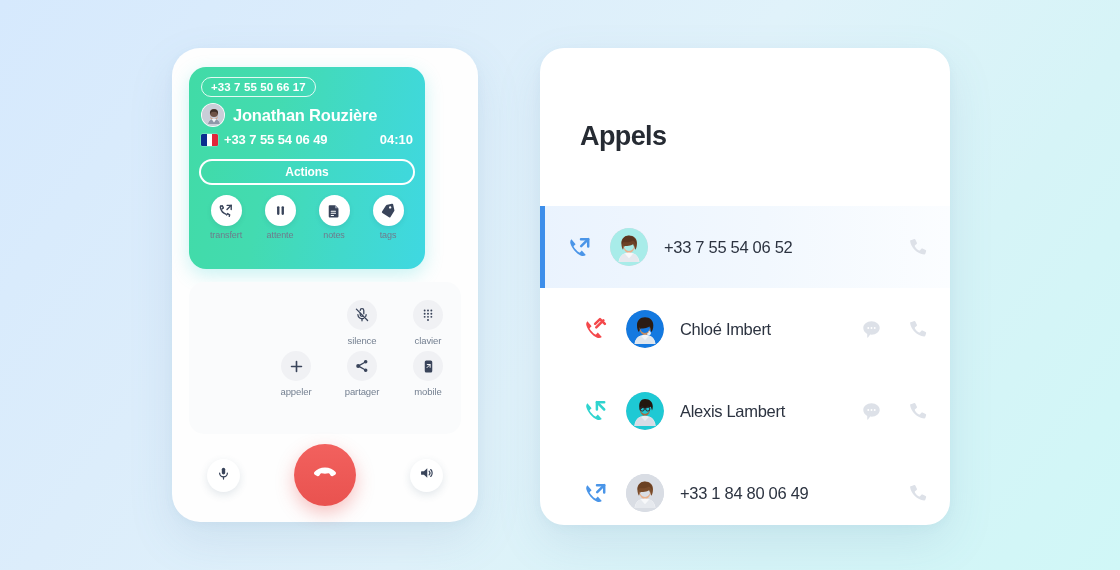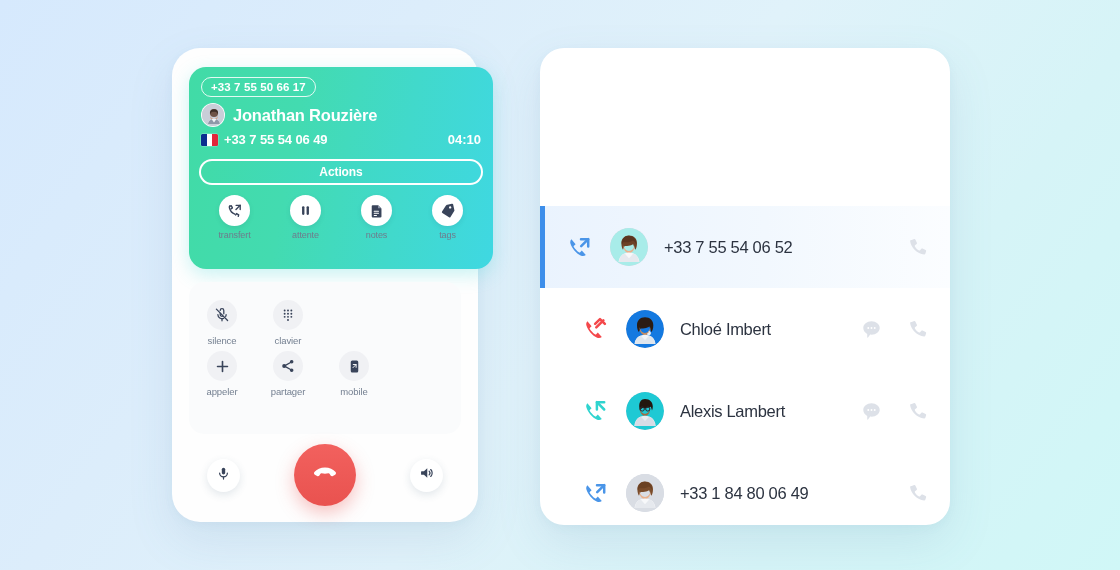--- a/index.html
+++ b/index.html
@@ -23,7 +23,7 @@
   }
   #call-panel {
     position: absolute; left: 17px; top: 19px;
-    width: 304px; height: 202px;
+    width: 236px; height: 202px;
     border-radius: 17px;
     background: linear-gradient(100deg, #41dba6 0%, #43dbb0 34%, #41d9cb 68%, #3fd8e2 100%);
     box-shadow: 0 6px 18px rgba(63,216,214,0.28);

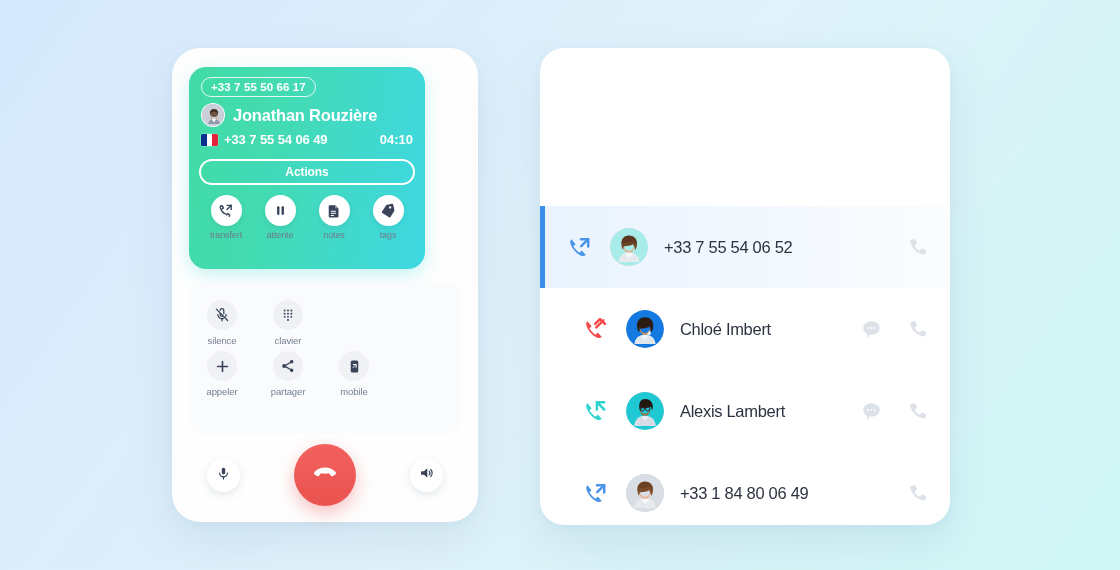--- a/index.html
+++ b/index.html
@@ -355,6 +355,7 @@
 
 <div id="calls-card">
 
+  <div id="calls-title">Appels</div>
 
   <div id="calls-list">
 

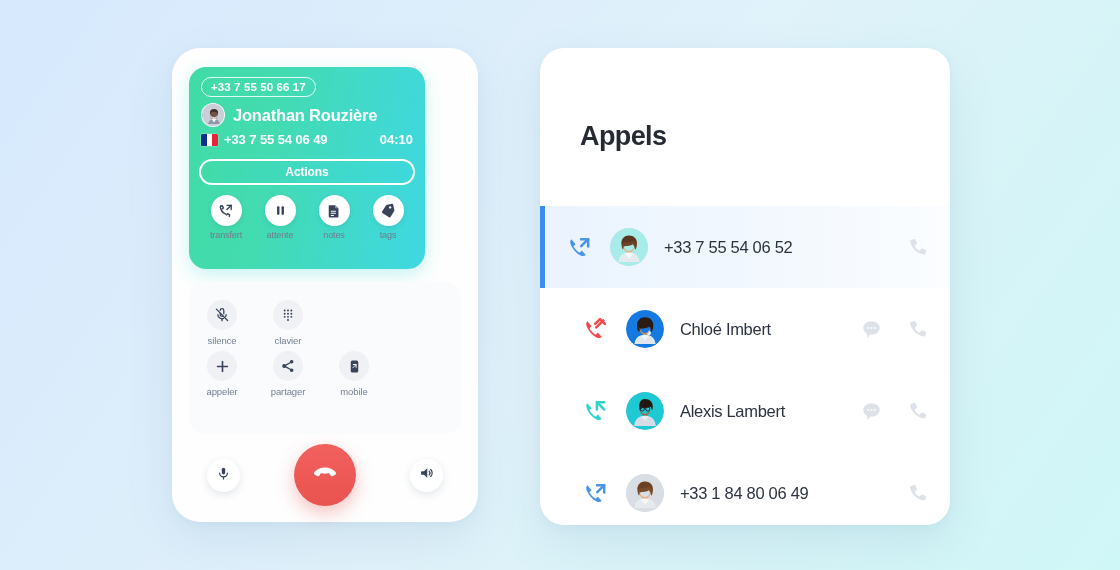--- a/index.html
+++ b/index.html
@@ -95,7 +95,7 @@
     width: 272px; height: 152px;
     background: #fafbfc; border-radius: 15px;
   }
-  .mid-row { position:absolute; left:0; right:0; display:flex; justify-content:flex-start; }
+  .mid-row { position:absolute; left:0; right:0; display:flex; justify-content:flex-end; }
   .mid-row.r1 { top: 18px; } .mid-row.r2 { top: 69px; }
   .mitem { display:flex; flex-direction:column; align-items:center; gap:5px; width:66px; cursor:pointer; }
   .mitem-circle {

